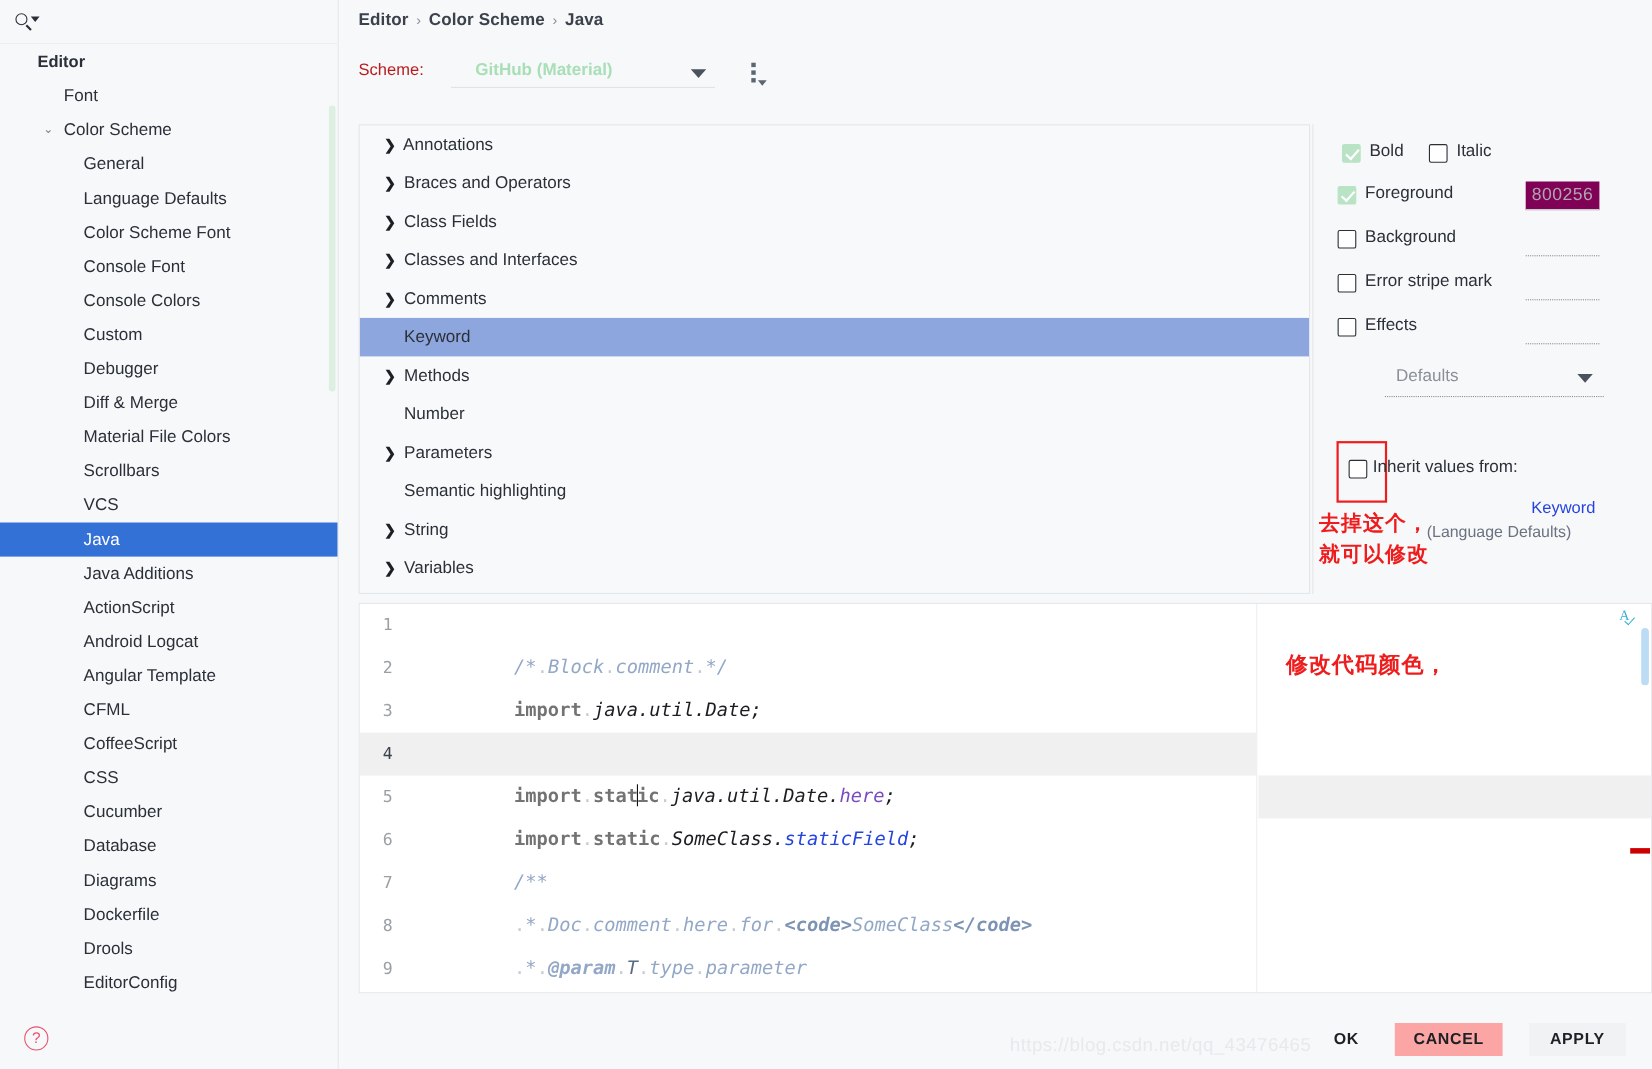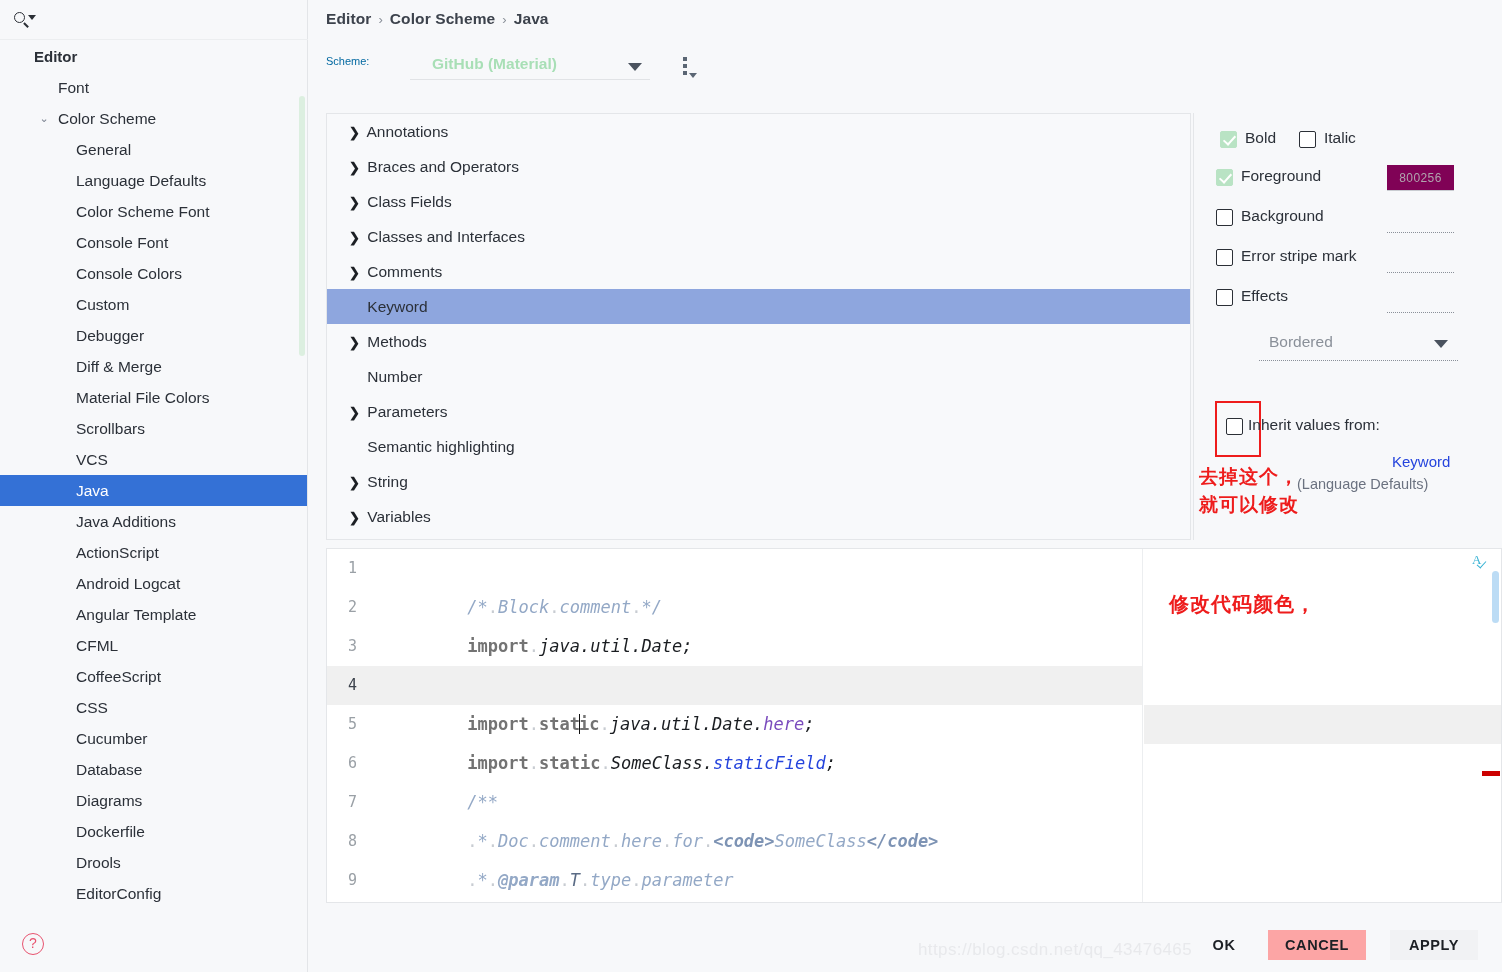--- a/index.html
+++ b/index.html
@@ -131,7 +131,7 @@
   }
   #scheme-label {
     position: absolute; left: 0; top: 2px;
-    font-size: 11px; color: #0369a1;
+    font-size: 15px; color: #b91c1c;
   }
   #scheme-select {
     position: absolute; left: 84px; top: 0;

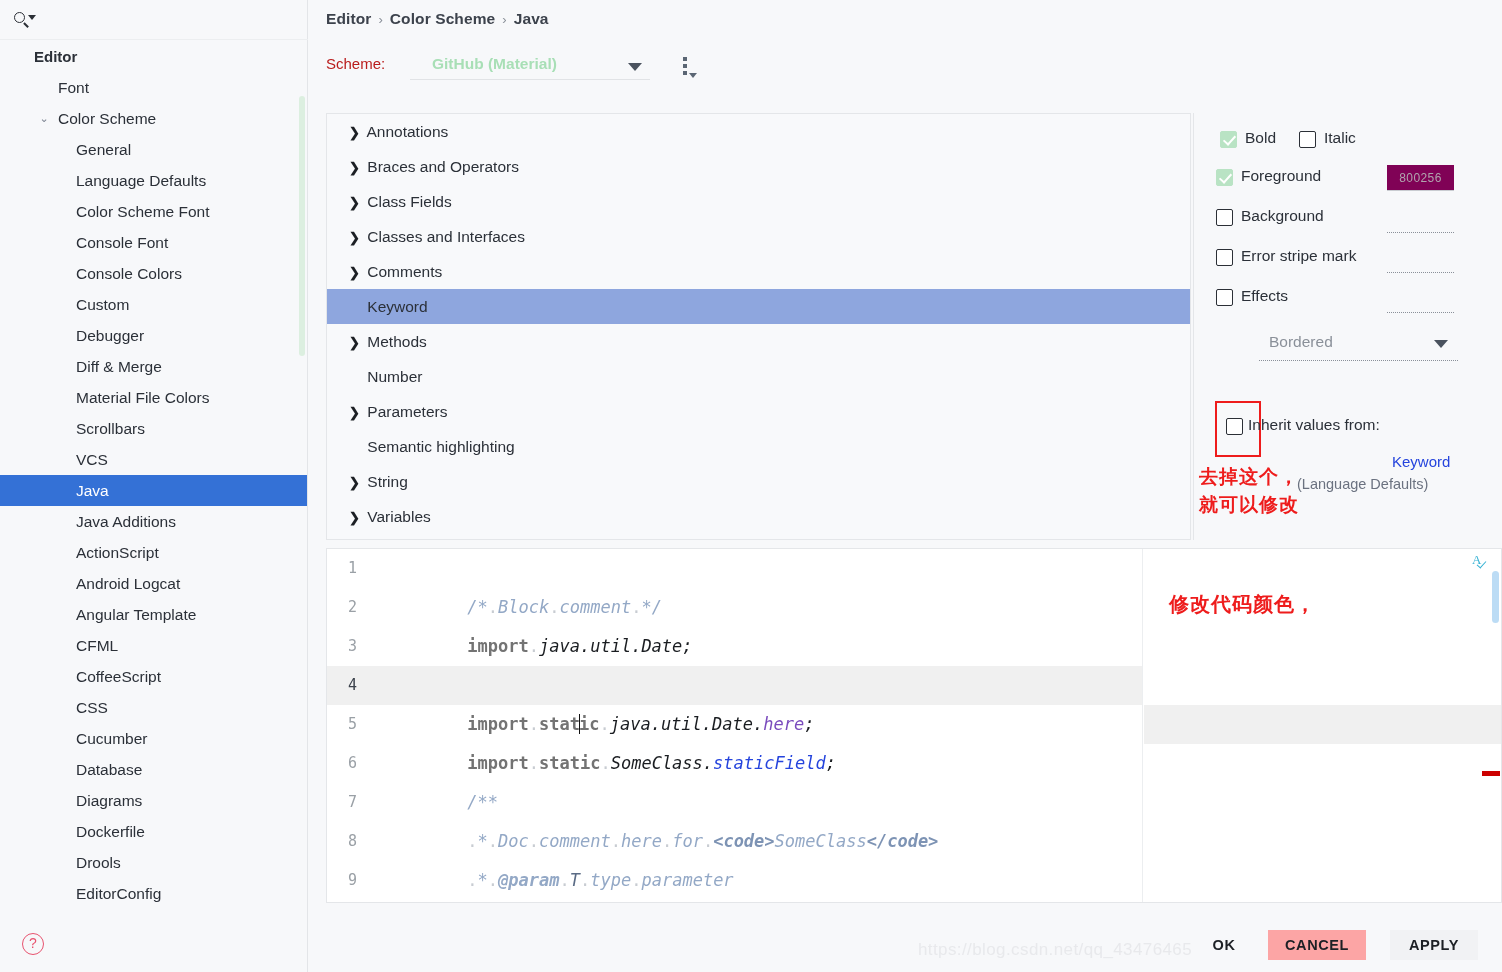--- a/index.html
+++ b/index.html
@@ -256,7 +256,7 @@
     width: 67px; height: 26px;
     background: #800256;
     border-bottom: 1.5px solid #c9ccd1;
-    font-size: 12px;
+    font-size: 16px;
     color: #b0a4ae;
     text-align: center;
     line-height: 26px;

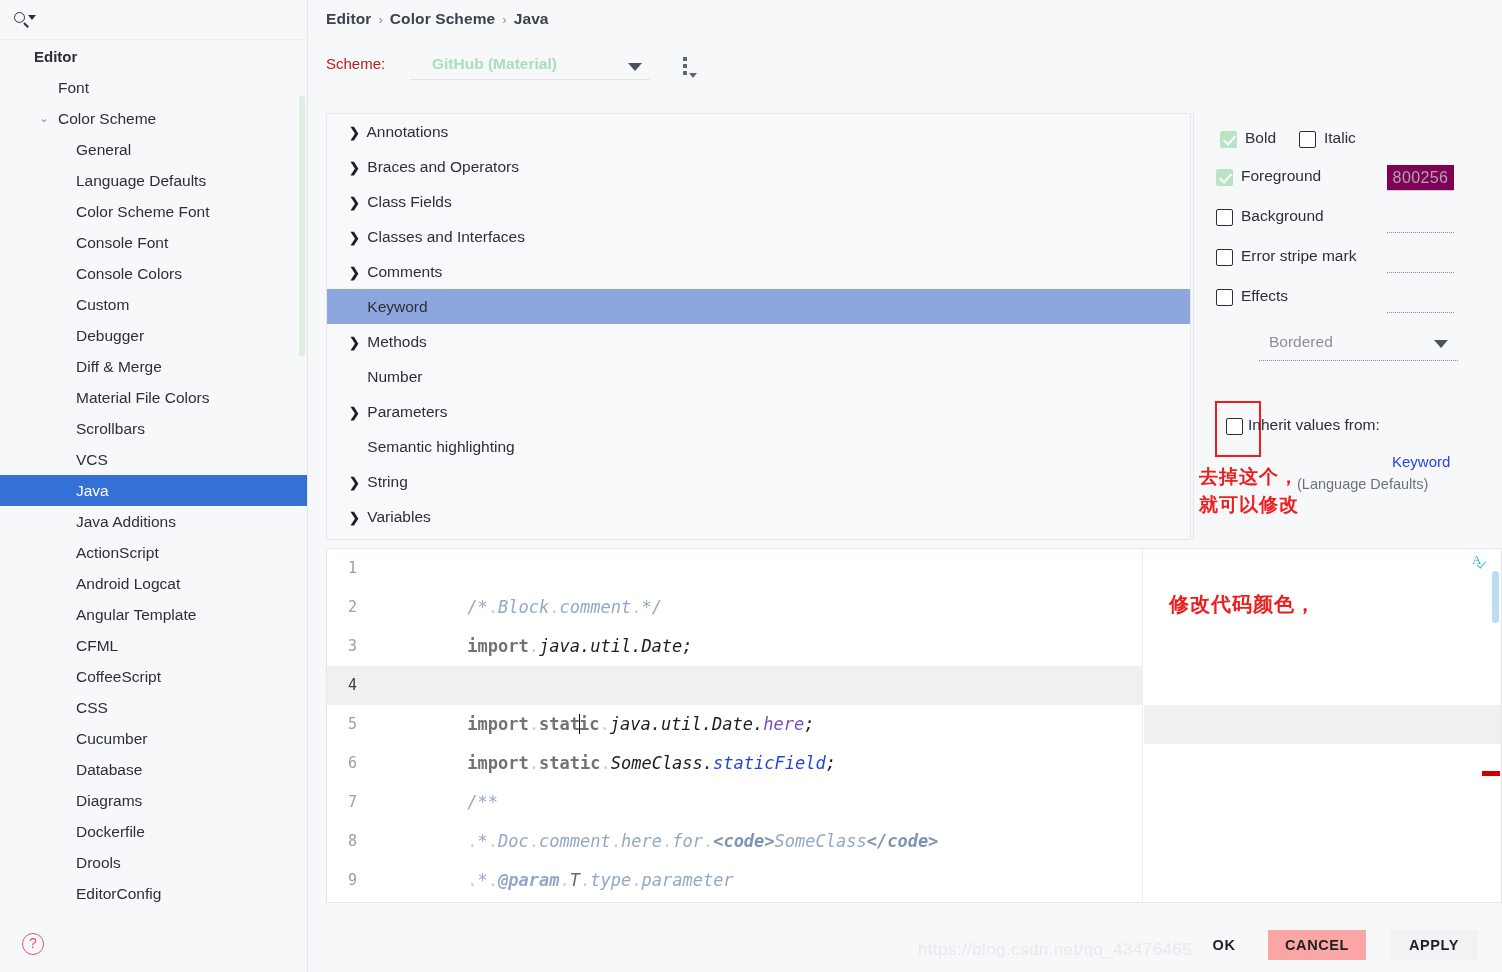--- a/index.html
+++ b/index.html
@@ -555,7 +555,7 @@
       <div class="dotted-field" id="fld-eff"></div>
 
       <div id="bordered-select">
-        <span id="bordered-label">Bordered</span>
+        <span id="bordered-label">Defaults</span>
         <span id="bordered-caret"></span>
       </div>
 

